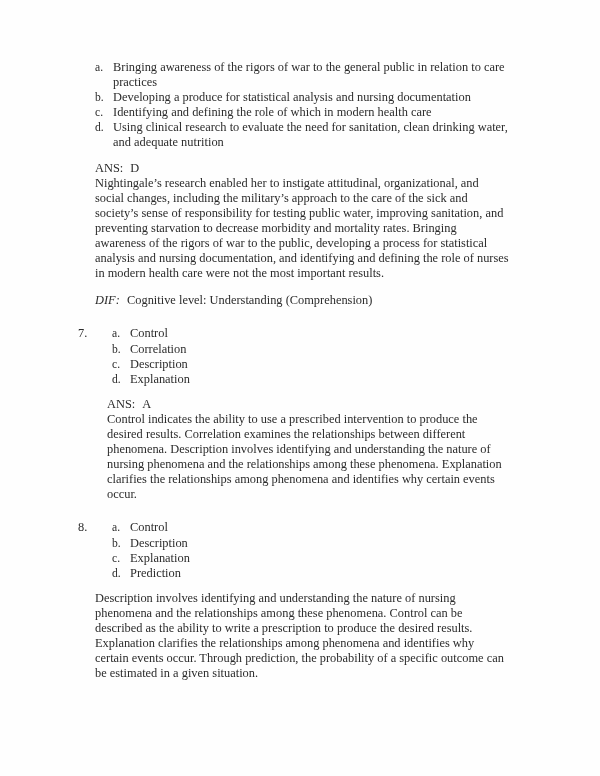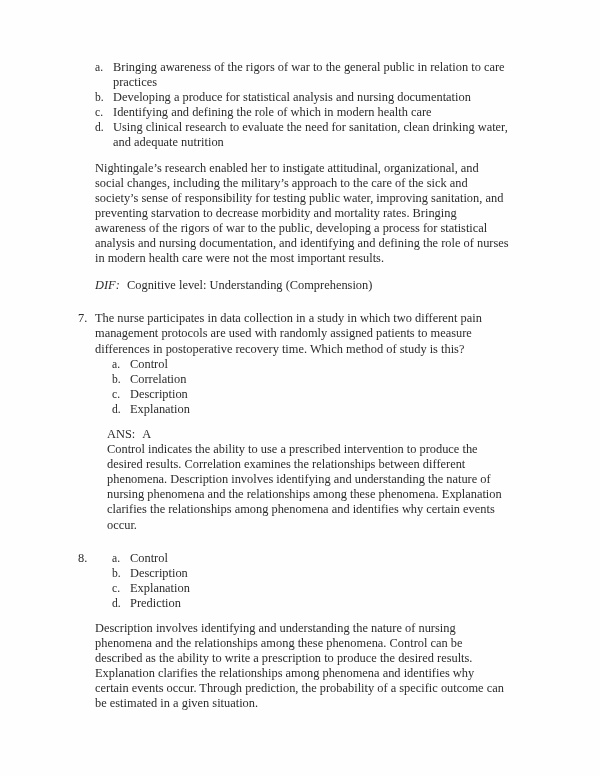--- a/index.html
+++ b/index.html
@@ -128,6 +128,7 @@
     </ul>
 
     <div class="ansblock">
+      <p class="ans-label"><span>ANS:</span><span class="tabgap"></span><span>D</span></p>
       <p class="rationale">Nightingale’s research enabled her to instigate attitudinal, organizational, and social changes, including the military’s approach to the care of the sick and society’s sense of responsibility for testing public water, improving sanitation, and preventing starvation to decrease morbidity and mortality rates. Bringing awareness of the rigors of war to the public, developing a process for statistical analysis and nursing documentation, and identifying and defining the role of nurses in modern health care were not the most important results.</p>
     </div>
 

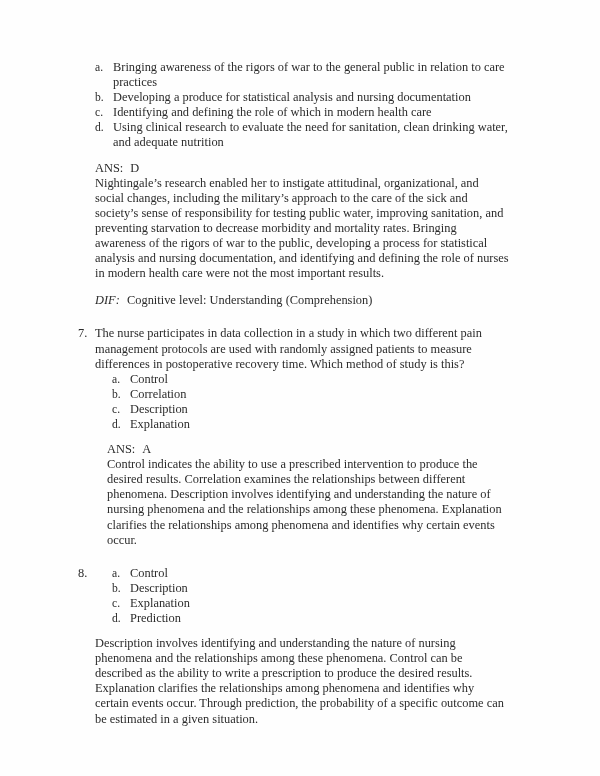--- a/index.html
+++ b/index.html
@@ -136,7 +136,6 @@
 
     <div class="question">
       <span class="qnum">7.</span>
-      <p class="qstem">The nurse participates in data collection in a study in which two different pain management protocols are used with randomly assigned patients to measure differences in postoperative recovery time. Which method of study is this?</p>
       <ul class="options">
         <li class="option">
           <span class="letter">a.</span>

